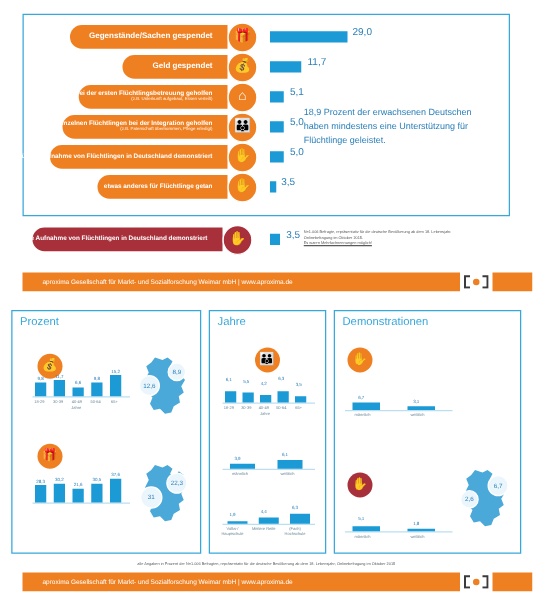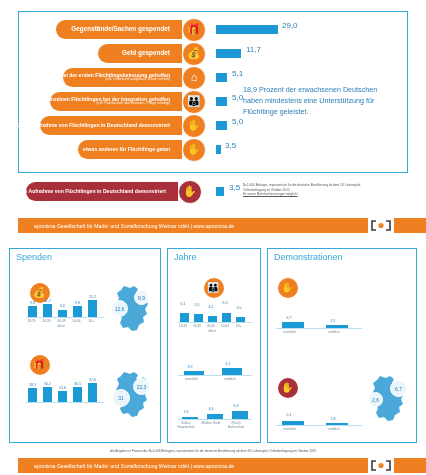--- a/index.html
+++ b/index.html
@@ -185,7 +185,7 @@
 <div class="obar-right" style="left:394px;top:218px;width:32px;"></div>
 
 <div class="pnl" style="left:9px;top:248px;width:152px;height:195px;"></div>
-<div class="pnl-title" style="left:16px;top:252px;">Spenden</div>
+<div class="pnl-title" style="left:16px;top:252px;">Prozent</div>
 
 <div class="ico" style="left:30px;top:283px;">💰</div>
 <div class="axis" style="left:26px;top:317px;width:78px;"></div>

